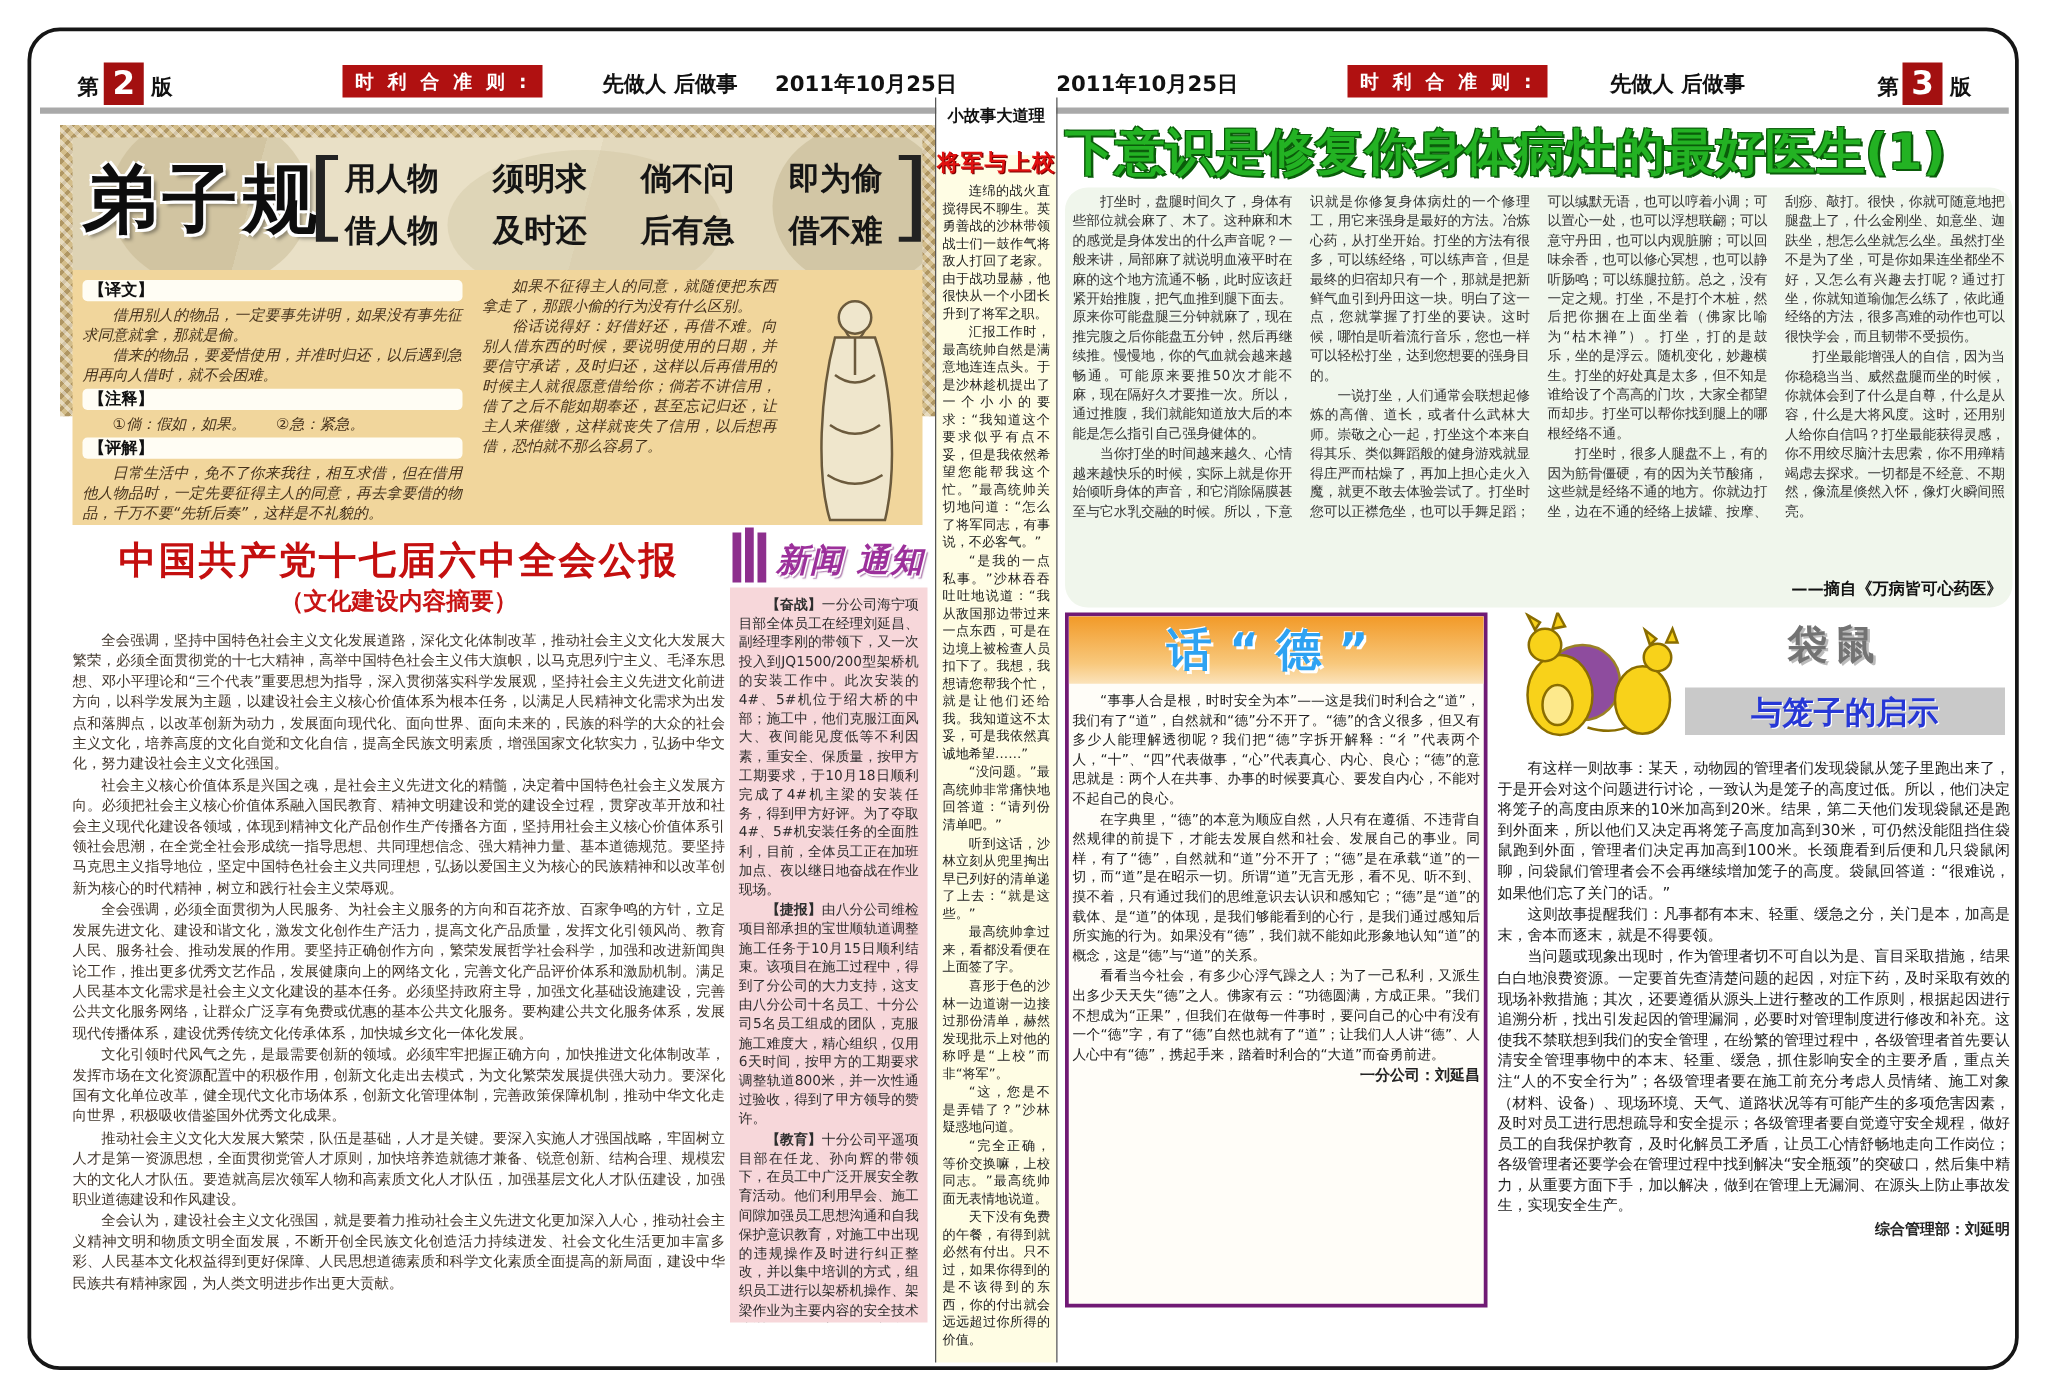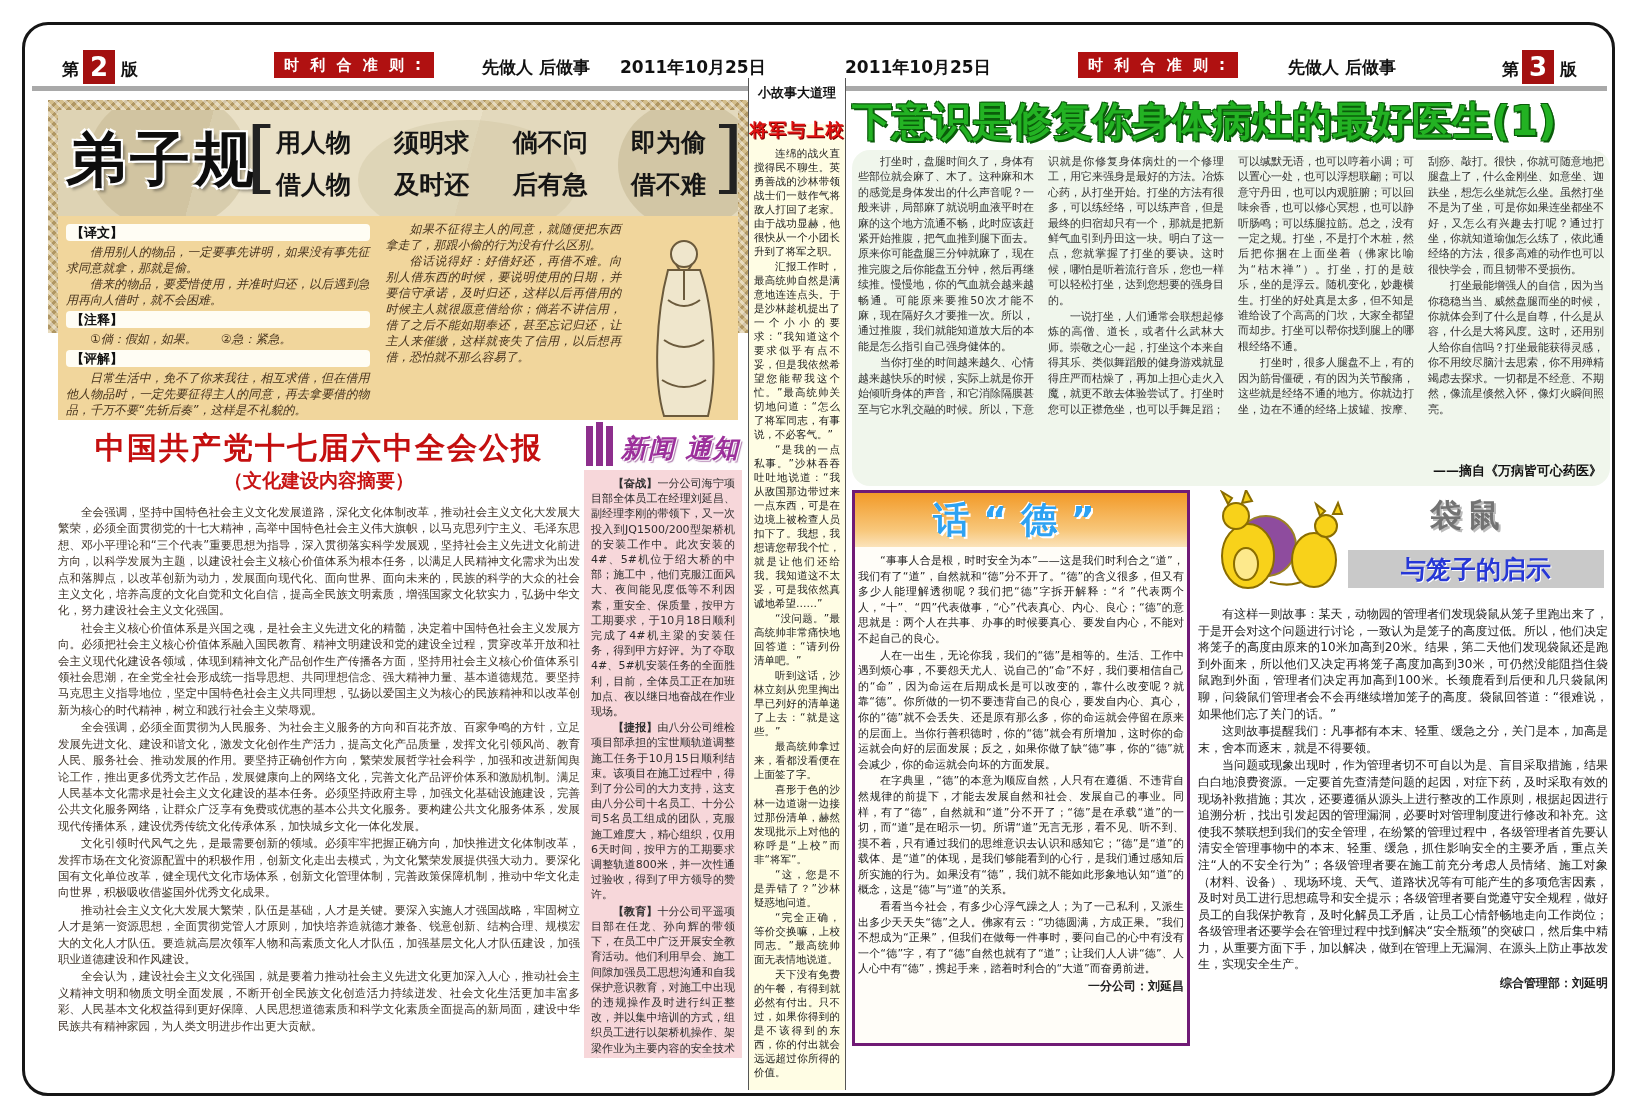--- a/index.html
+++ b/index.html
@@ -228,7 +228,6 @@
     <div class="de-body">
       <div>
           <p>“事事人合是根，时时安全为本”——这是我们时利合之“道”，我们有了“道”，自然就和“德”分不开了。“德”的含义很多，但又有多少人能理解透彻呢？我们把“德”字拆开解释：“彳”代表两个人，“十”、“四”代表做事，“心”代表真心、内心、良心；“德”的意思就是：两个人在共事、办事的时候要真心、要发自内心，不能对不起自己的良心。</p>
-          <p>人在一出生，无论你我，我们的“德”是相等的。生活、工作中遇到烦心事，不要怨天尤人、说自己的“命”不好，我们要相信自己的“命”，因为命运在后期成长是可以改变的，靠什么改变呢？就靠“德”。你所做的一切不要违背自己的良心，要发自内心、真心，你的“德”就不会丢失、还是原有那么多，你的命运就会停留在原来的层面上。当你行善积德时，你的“德”就会有所增加，这时你的命运就会向好的层面发展；反之，如果你做了缺“德”事，你的“德”就会减少，你的命运就会向坏的方面发展。</p>
           <p>在字典里，“德”的本意为顺应自然，人只有在遵循、不违背自然规律的前提下，才能去发展自然和社会、发展自己的事业。同样，有了“德”，自然就和“道”分不开了；“德”是在承载“道”的一切，而“道”是在昭示一切。所谓“道”无言无形，看不见、听不到、摸不着，只有通过我们的思维意识去认识和感知它；“德”是“道”的载体、是“道”的体现，是我们够能看到的心行，是我们通过感知后所实施的行为。如果没有“德”，我们就不能如此形象地认知“道”的概念，这是“德”与“道”的关系。</p>
           <p>看看当今社会，有多少心浮气躁之人；为了一己私利，又派生出多少天天失“德”之人。佛家有云：“功德圆满，方成正果。”我们不想成为“正果”，但我们在做每一件事时，要问自己的心中有没有一个“德”字，有了“德”自然也就有了“道”；让我们人人讲“德”、人人心中有“德”，携起手来，踏着时利合的“大道”而奋勇前进。</p>
         </div>

